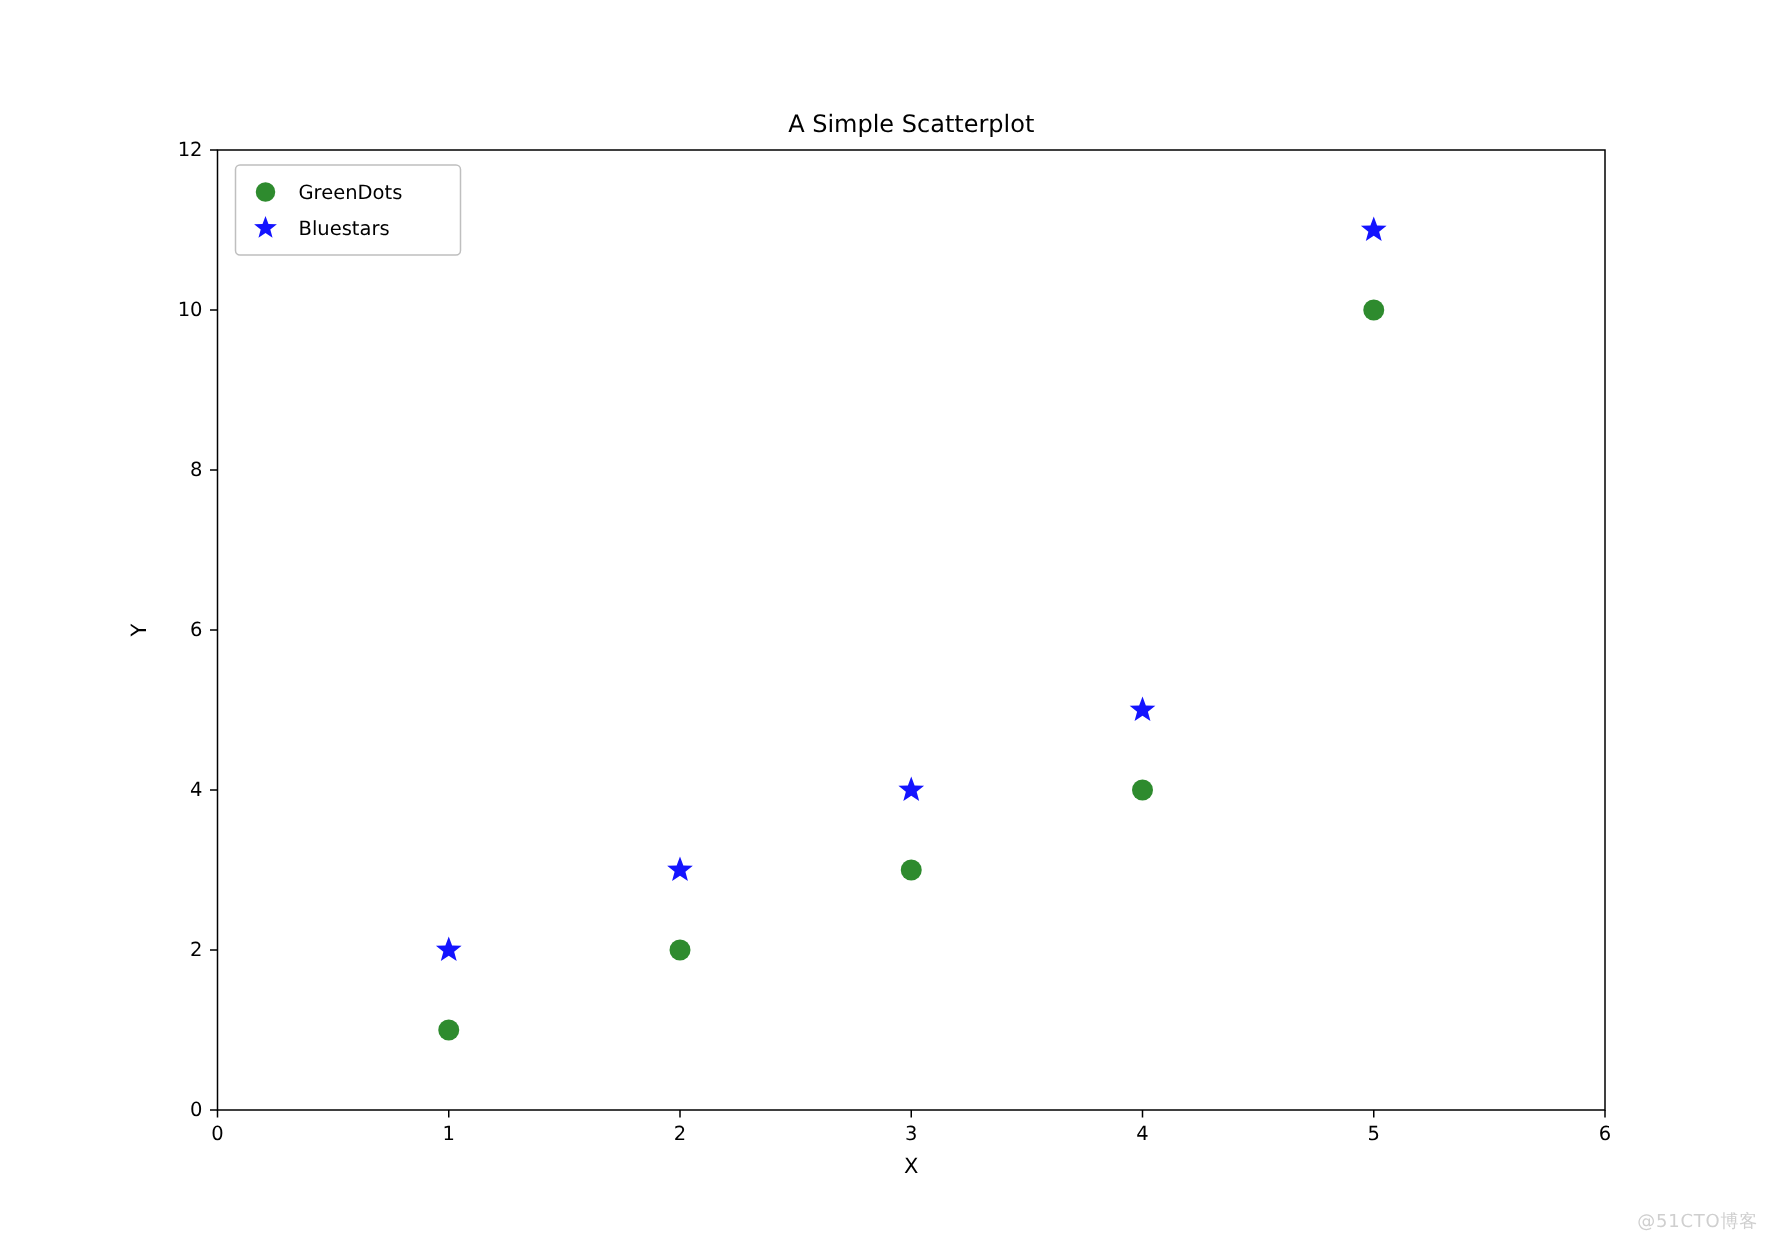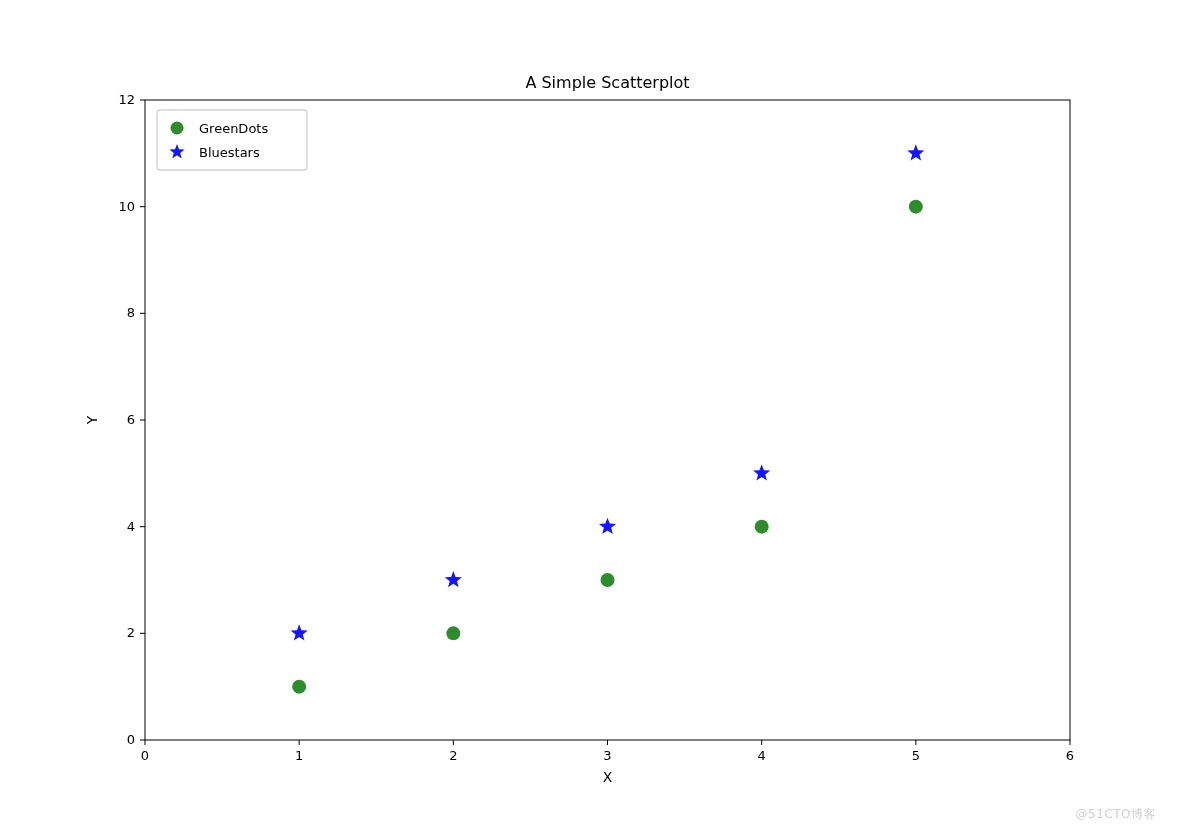--- a/index.html
+++ b/index.html
@@ -20,7 +20,7 @@
   }
   .watermark {
     position: absolute;
-    right: 28px;
+    right: 12px;
     bottom: 6px;
     font-size: 12px;
     color: #cfcfcf;

